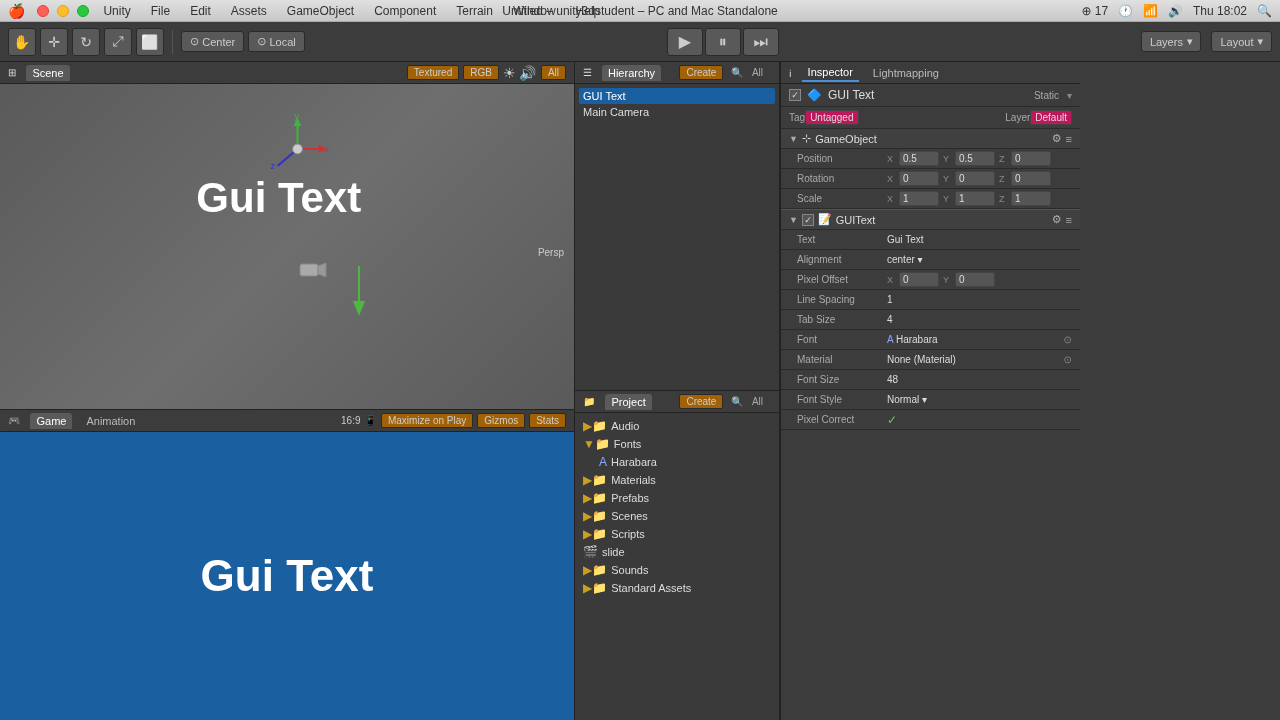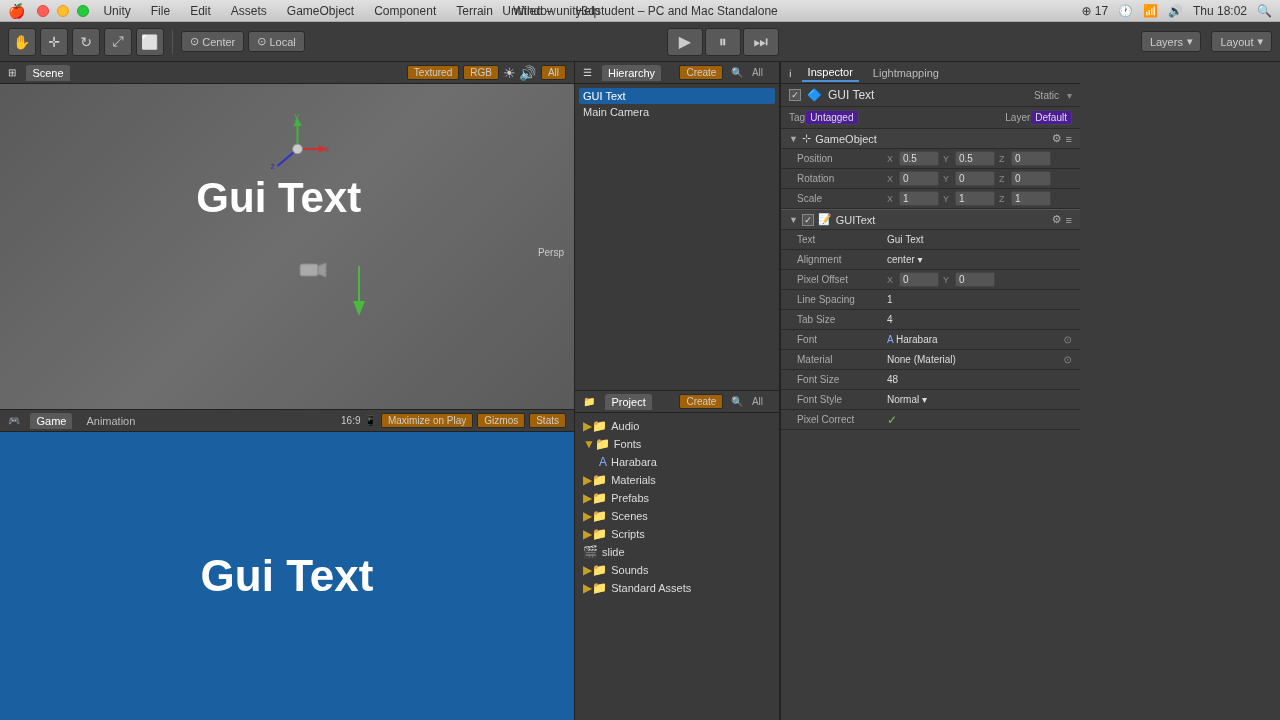--- a/index.html
+++ b/index.html
@@ -324,7 +324,7 @@
     }
     .tag-label { color: #aaa; }
     .tag-value {
-      background: #4c1d95;
+      background: #be185d;
       border: 1px solid #444;
       border-radius: 2px;
       padding: 1px 4px;

